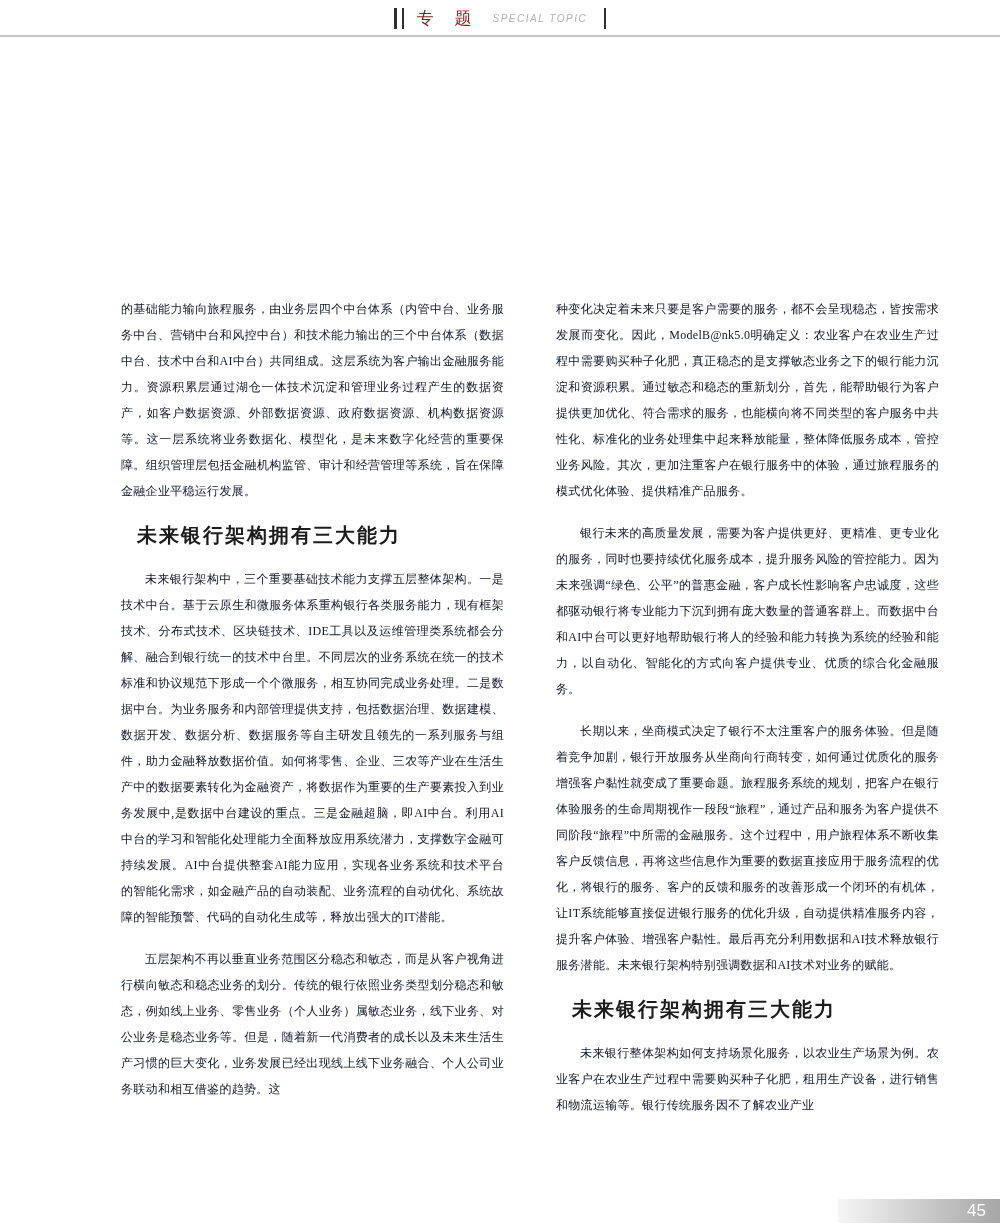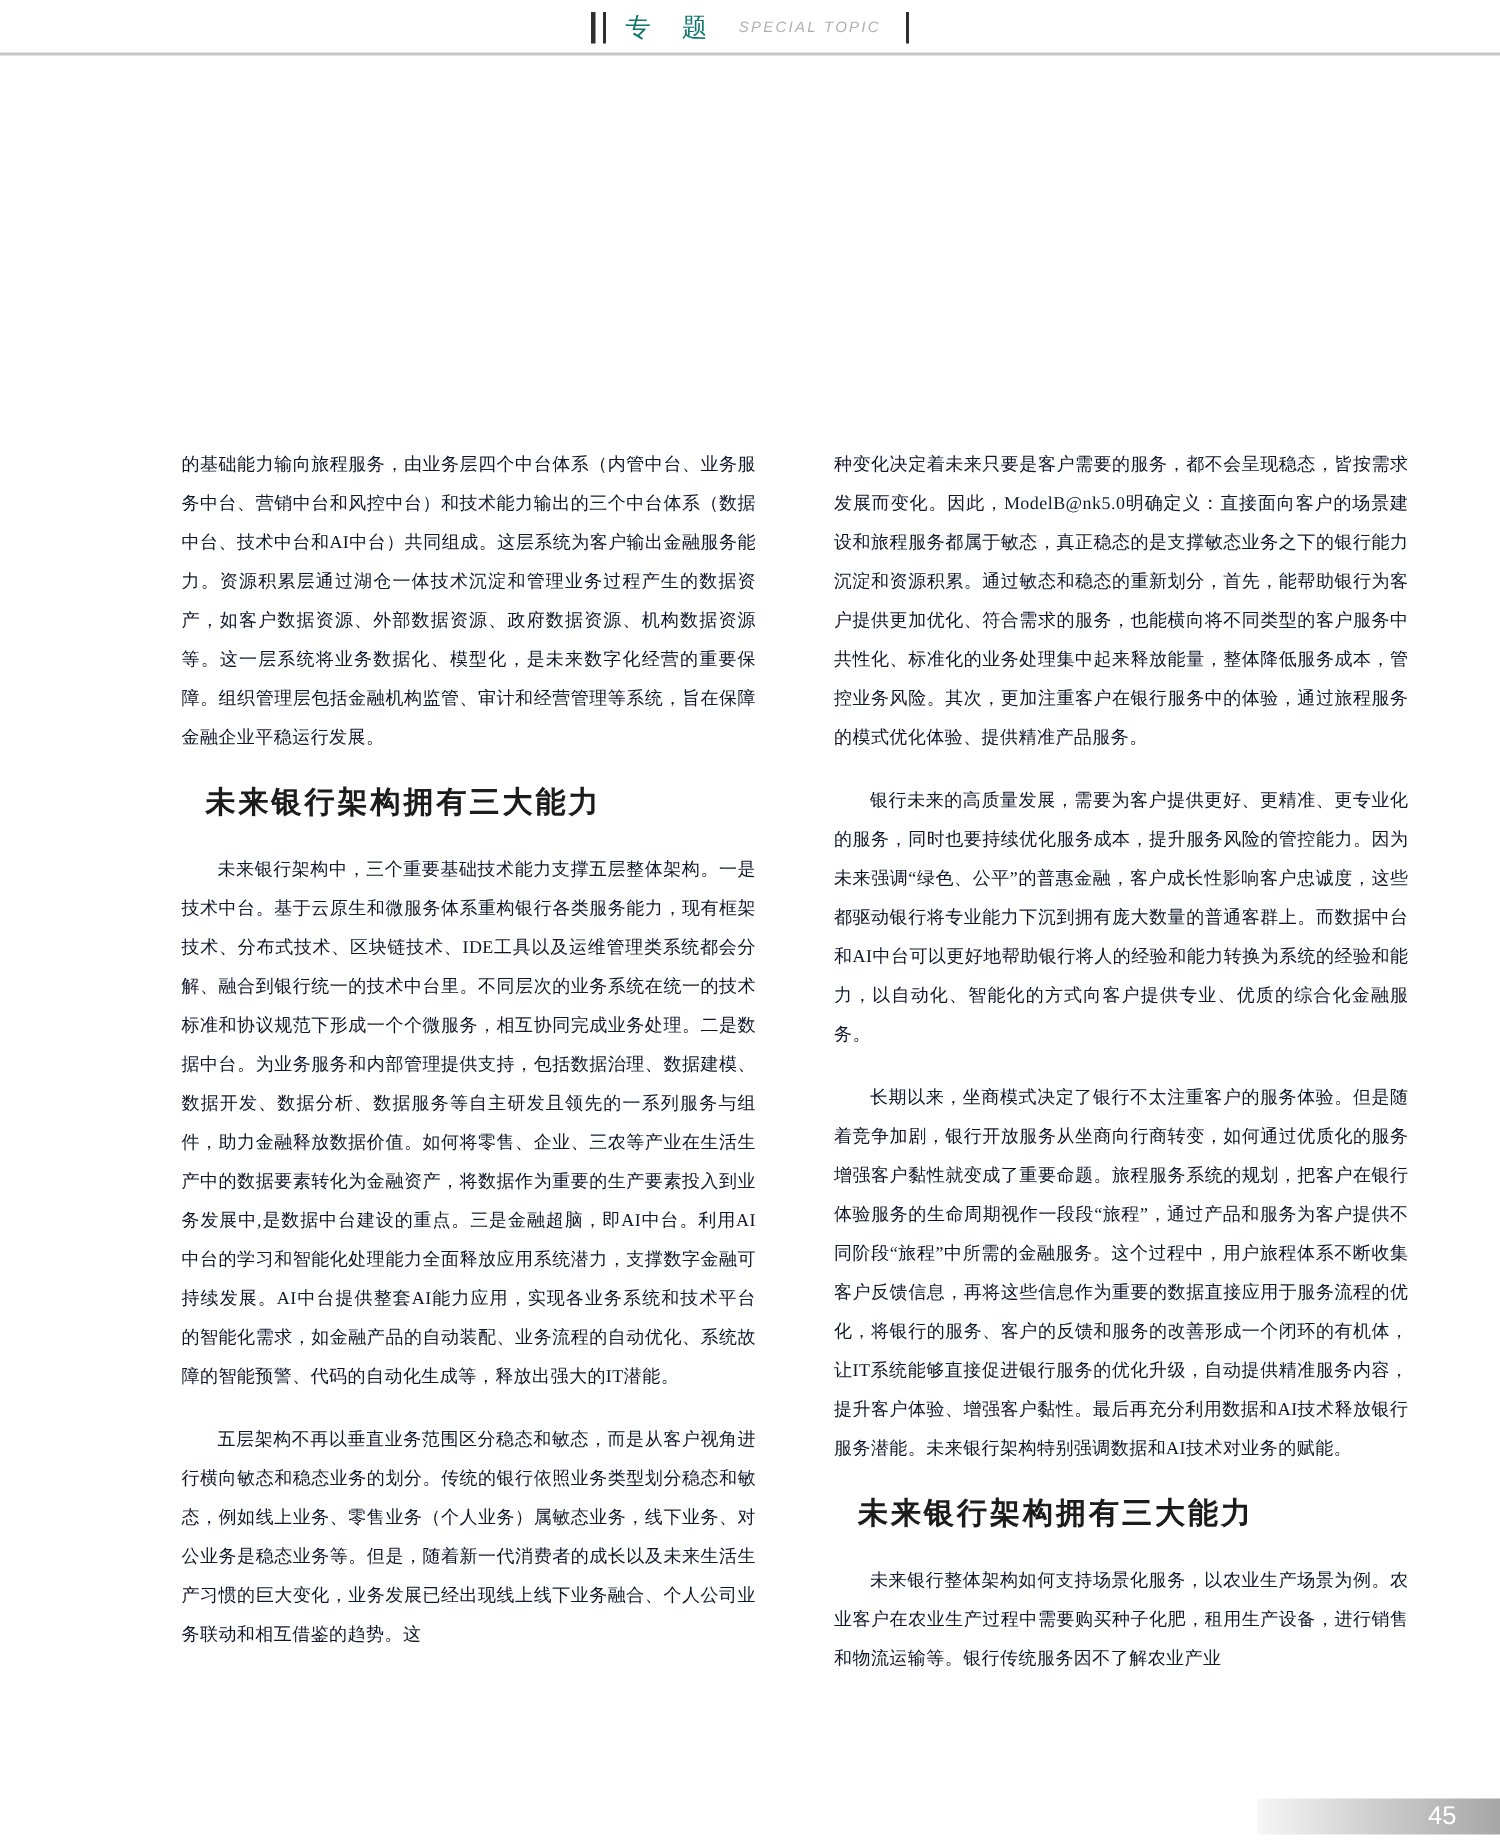--- a/index.html
+++ b/index.html
@@ -42,7 +42,7 @@
   }
   .header-cn {
     font-size: 17px;
-    color: #0f766e;
+    color: #7f1d1d;
     letter-spacing: 8px;
     font-family: "Liberation Sans", "DejaVu Sans", sans-serif;
   }

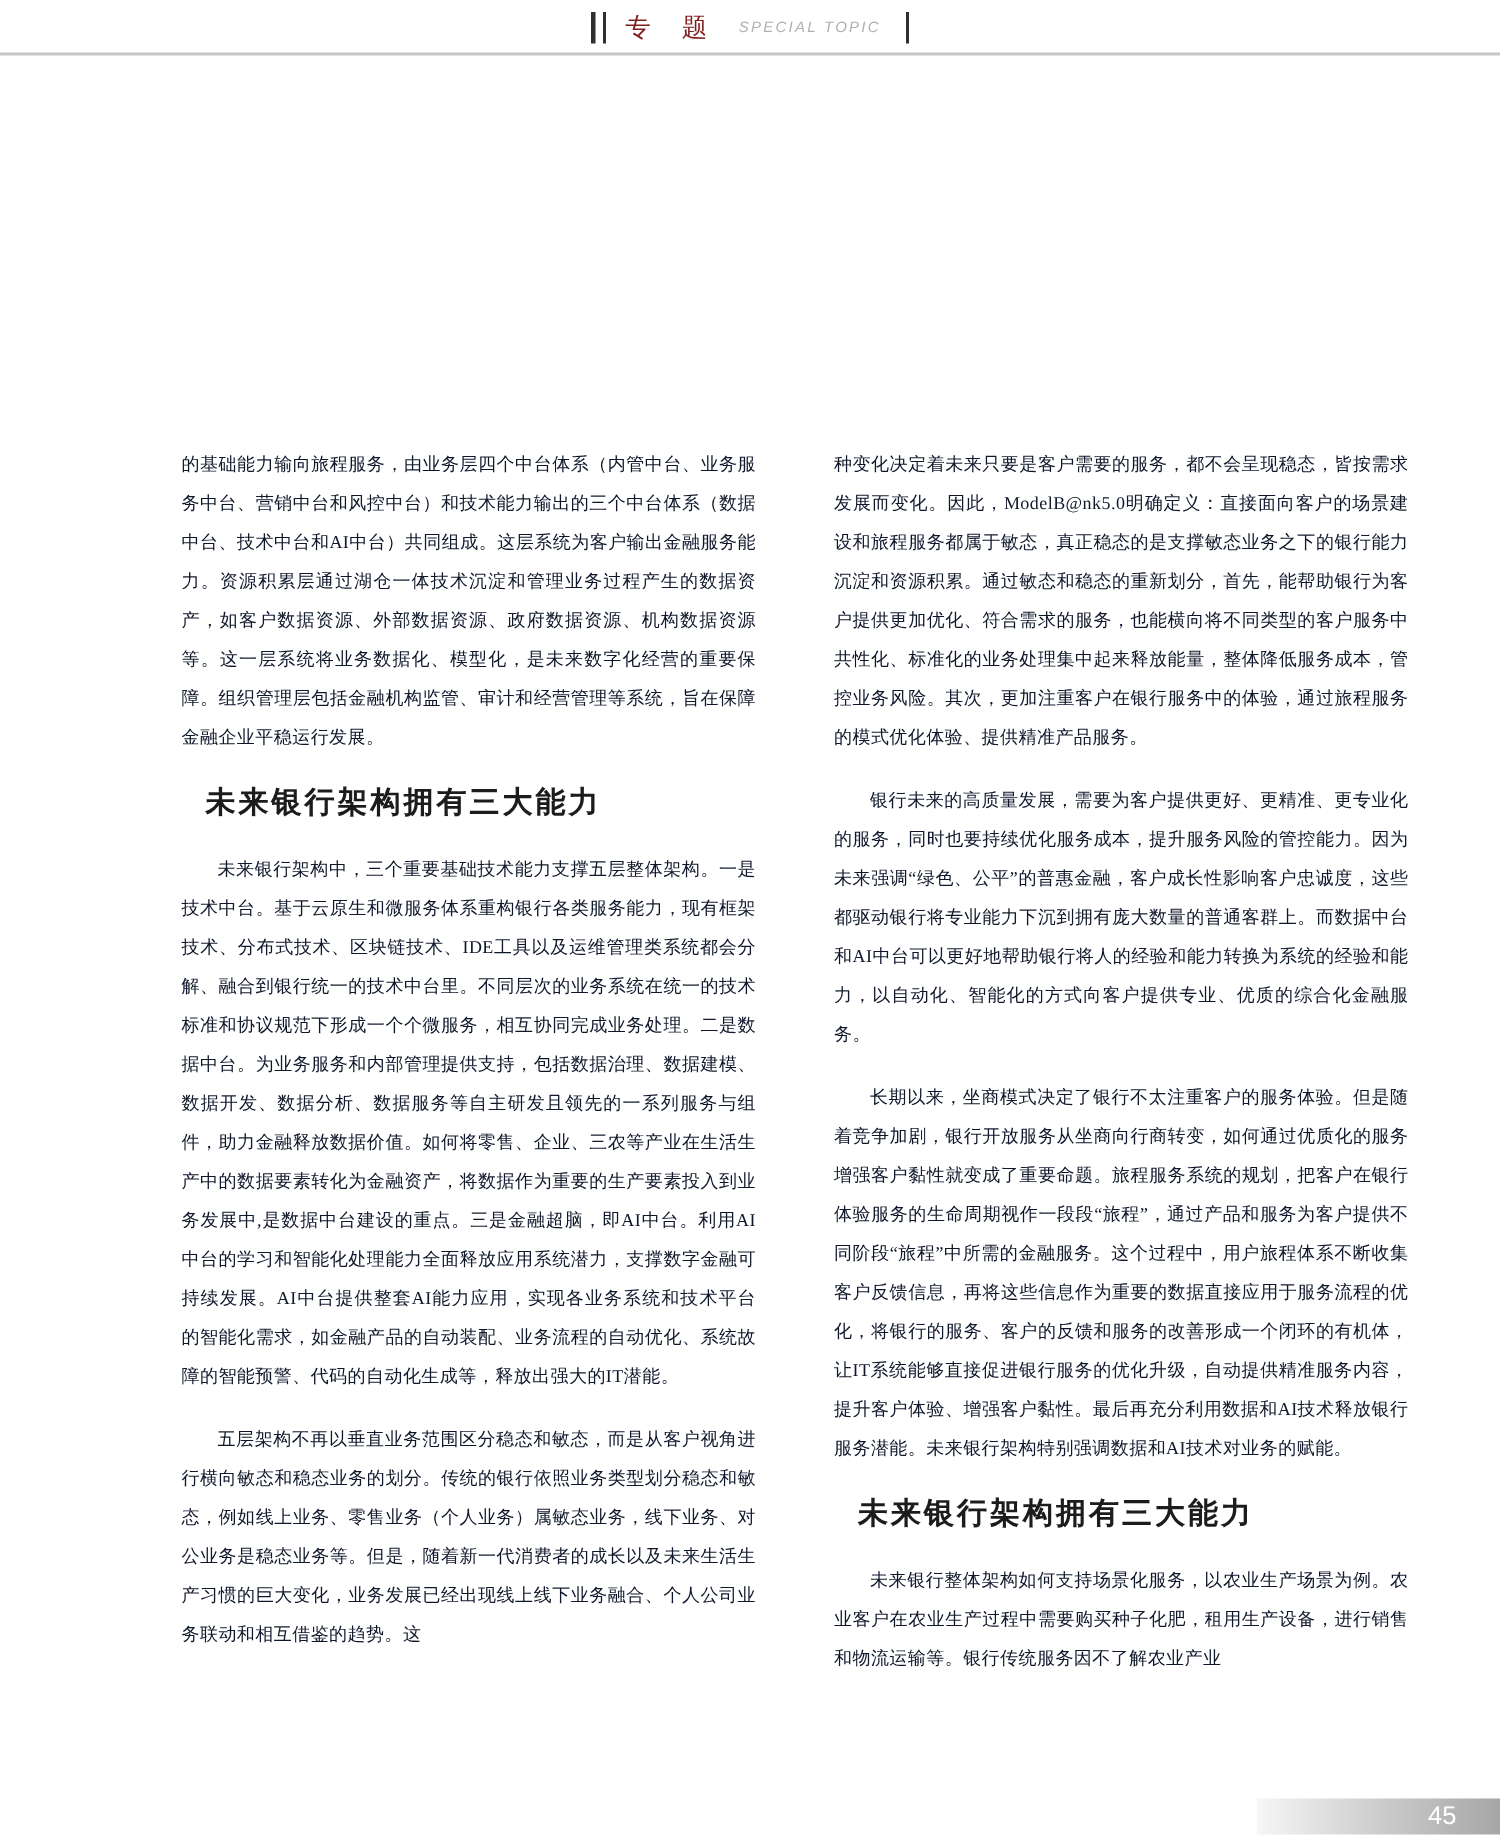--- a/index.html
+++ b/index.html
@@ -140,7 +140,7 @@
     </section>
 
     <section class="col">
-      <p class="cont">种变化决定着未来只要是客户需要的服务，都不会呈现稳态，皆按需求发展而变化。因此，ModelB@nk5.0明确定义：直接面向客户的场景建设和旅程服务都属于敏态，真正稳态的是支撑敏态业务之下的银行能力沉淀和资源积累。通过敏态和稳态的重新划分，首先，能帮助银行为客户提供更加优化、符合需求的服务，也能横向将不同类型的客户服务中共性化、标准化的业务处理集中起来释放能量，整体降低服务成本，管控业务风险。其次，更加注重客户在银行服务中的体验，通过旅程服务的模式优化体验、提供精准产品服务。</p>
+      <p class="cont">种变化决定着未来只要是客户需要的服务，都不会呈现稳态，皆按需求发展而变化。因此，ModelB@nk5.0明确定义：农业客户在农业生产过程中需要购买种子化肥，真正稳态的是支撑敏态业务之下的银行能力沉淀和资源积累。通过敏态和稳态的重新划分，首先，能帮助银行为客户提供更加优化、符合需求的服务，也能横向将不同类型的客户服务中共性化、标准化的业务处理集中起来释放能量，整体降低服务成本，管控业务风险。其次，更加注重客户在银行服务中的体验，通过旅程服务的模式优化体验、提供精准产品服务。</p>
       <p>银行未来的高质量发展，需要为客户提供更好、更精准、更专业化的服务，同时也要持续优化服务成本，提升服务风险的管控能力。因为未来强调“绿色、公平”的普惠金融，客户成长性影响客户忠诚度，这些都驱动银行将专业能力下沉到拥有庞大数量的普通客群上。而数据中台和AI中台可以更好地帮助银行将人的经验和能力转换为系统的经验和能力，以自动化、智能化的方式向客户提供专业、优质的综合化金融服务。</p>
       <p>长期以来，坐商模式决定了银行不太注重客户的服务体验。但是随着竞争加剧，银行开放服务从坐商向行商转变，如何通过优质化的服务增强客户黏性就变成了重要命题。旅程服务系统的规划，把客户在银行体验服务的生命周期视作一段段“旅程”，通过产品和服务为客户提供不同阶段“旅程”中所需的金融服务。这个过程中，用户旅程体系不断收集客户反馈信息，再将这些信息作为重要的数据直接应用于服务流程的优化，将银行的服务、客户的反馈和服务的改善形成一个闭环的有机体，让IT系统能够直接促进银行服务的优化升级，自动提供精准服务内容，提升客户体验、增强客户黏性。最后再充分利用数据和AI技术释放银行服务潜能。未来银行架构特别强调数据和AI技术对业务的赋能。</p>
       <h2 class="section-heading">未来银行架构拥有三大能力</h2>

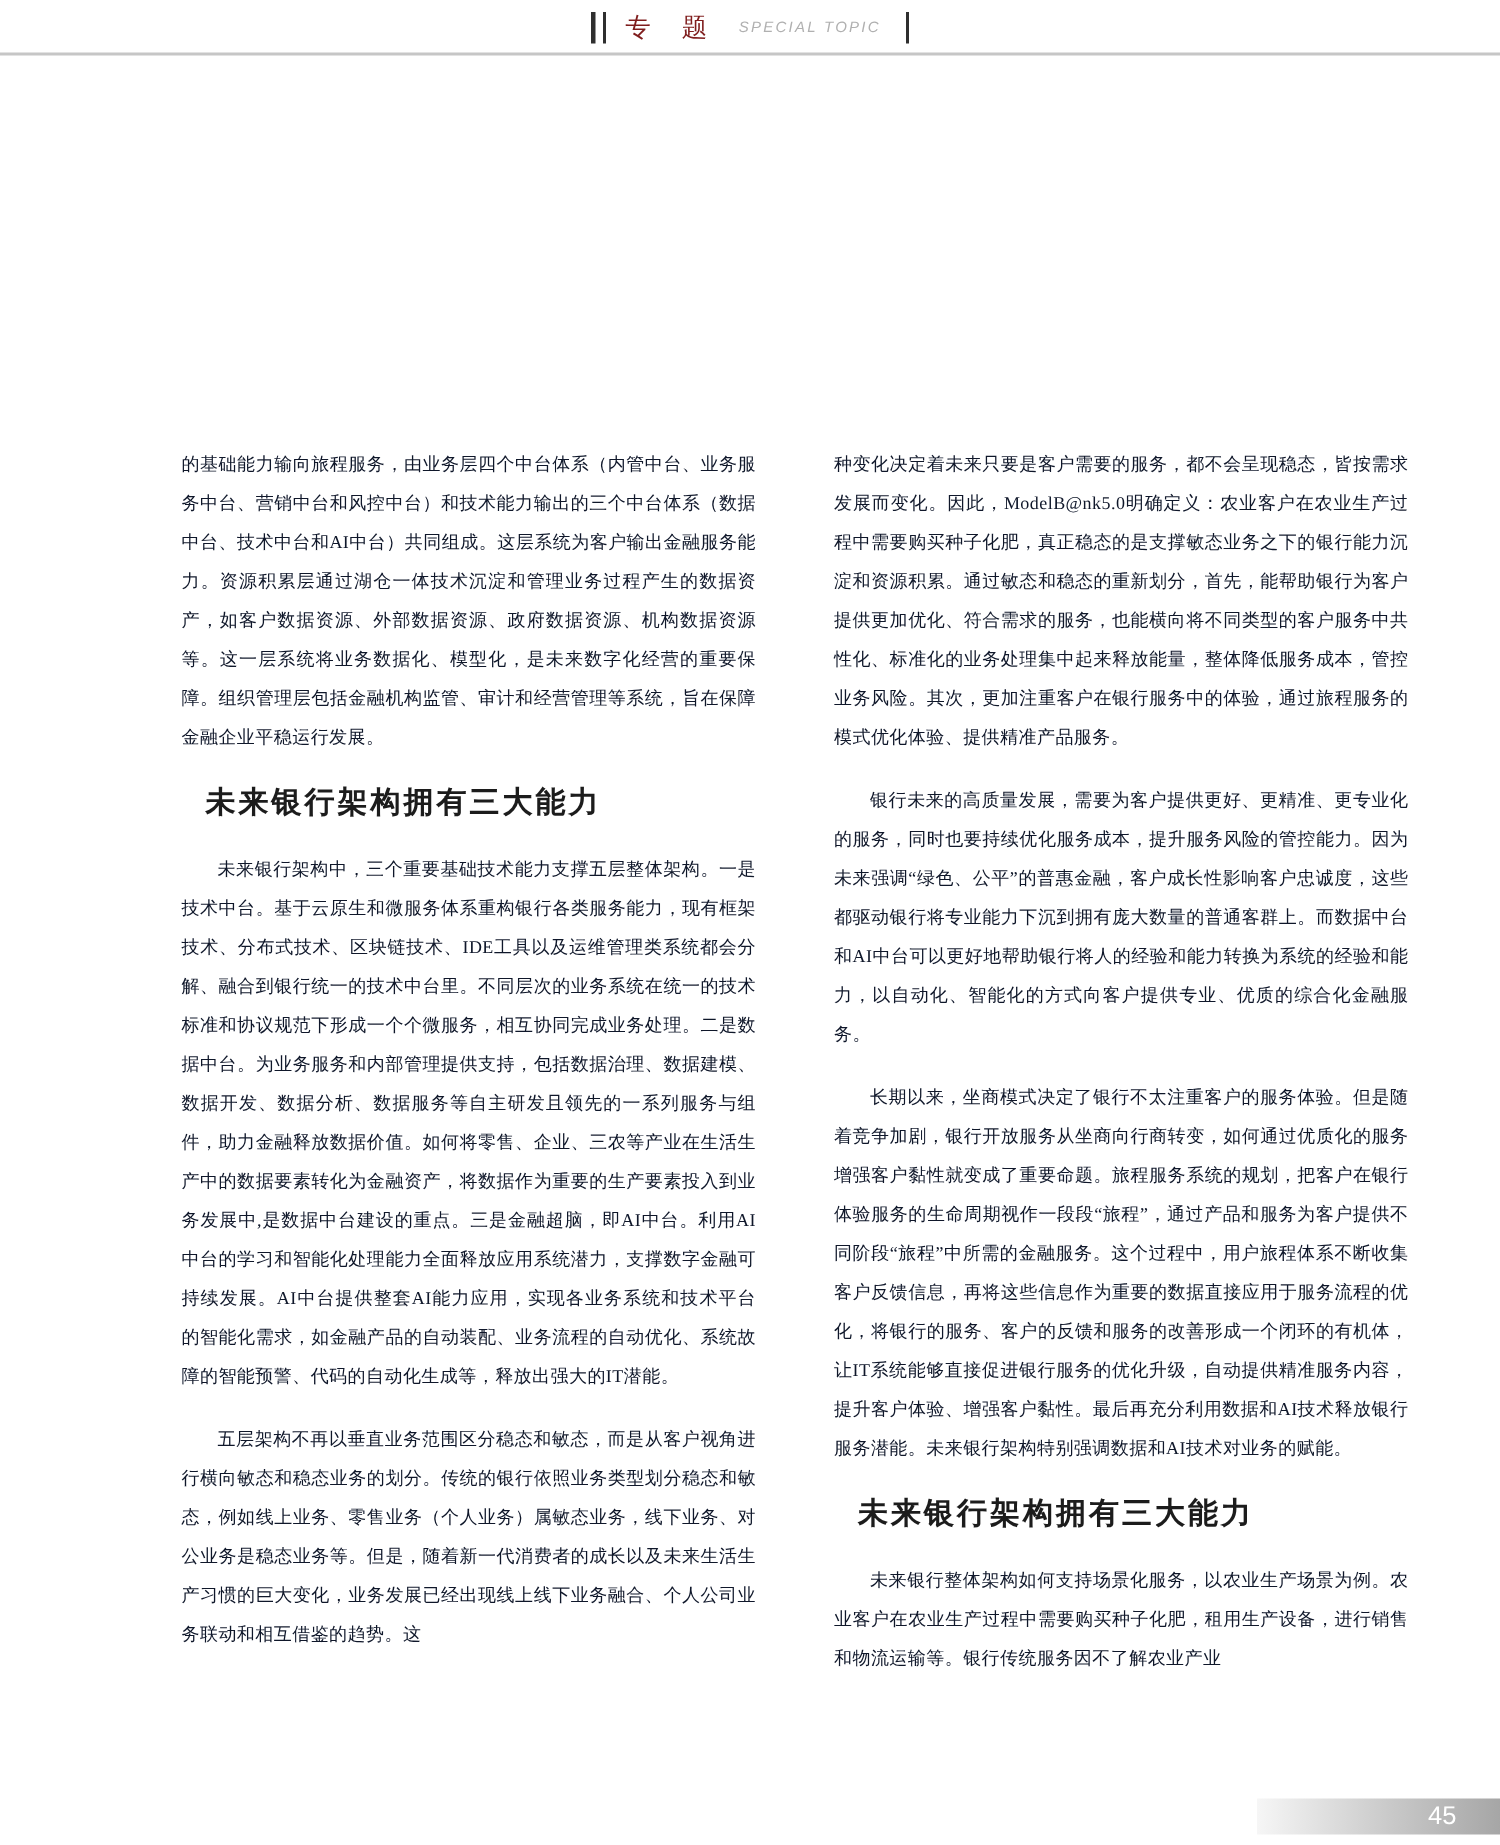--- a/index.html
+++ b/index.html
@@ -108,7 +108,7 @@
     display: flex;
     align-items: center;
     justify-content: flex-end;
-    padding-right: 29px;
+    padding-right: 14px;
     box-sizing: border-box;
   }
   .pagenum-bar span {

